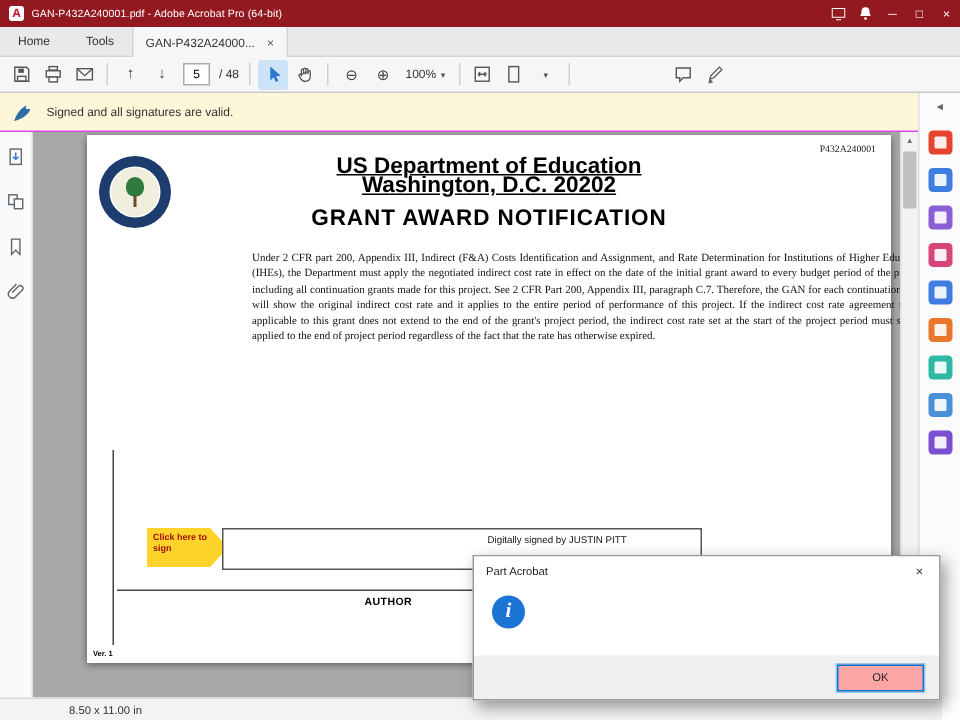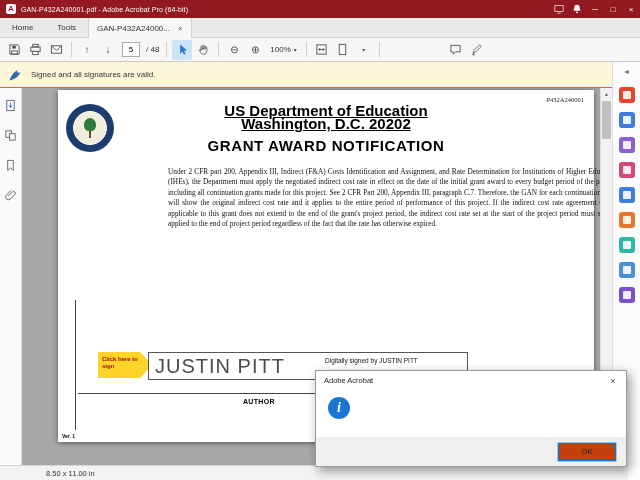--- a/index.html
+++ b/index.html
@@ -245,7 +245,6 @@
     <div id="author-label">AUTHOR</div>
     <div id="sign-flag" style="background: rgb(255, 212, 42);">Click here to sign</div>
     <div id="sig-box">
-      <div id="sig-name">JUSTIN PITT</div>
       <div id="sig-detail">Digitally signed by JUSTIN PITT</div>
     </div>
     <div id="version">Ver. 1</div>

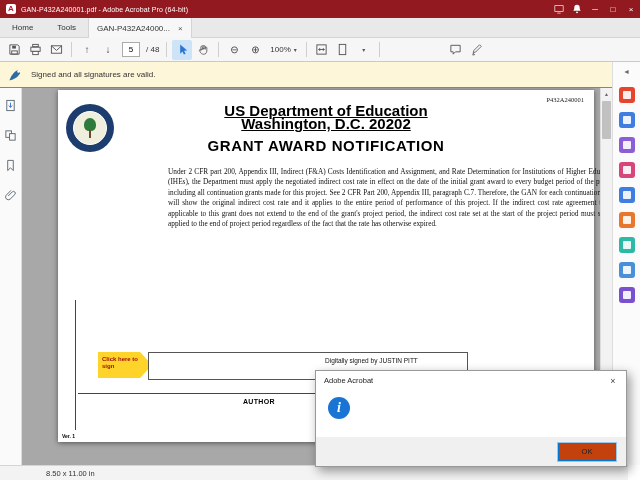--- a/index.html
+++ b/index.html
@@ -278,7 +278,7 @@
 
 <div id="dialog">
   <div id="dlg-titlebar">
-    <div id="dlg-title">Adobe Acrobat</div>
+    <div id="dlg-title">Part Acrobat</div>
     <div id="dlg-close">×</div>
   </div>
   <div id="dlg-body">

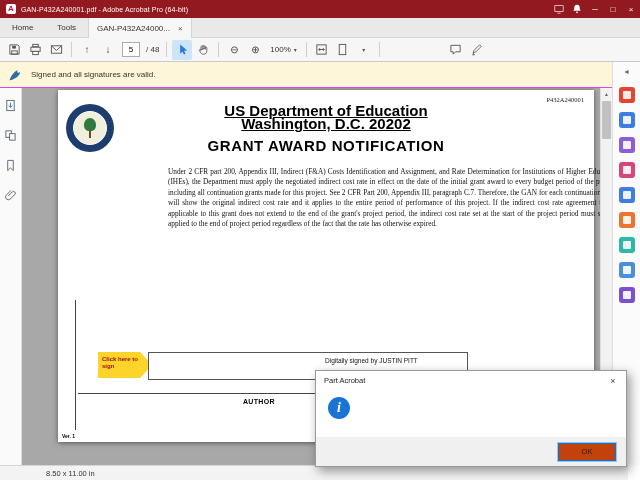--- a/index.html
+++ b/index.html
@@ -88,7 +88,7 @@
   #info-icon { width:22px; height:22px; border-radius:50%; background:#1a74d4; color:#fff; font-family:"Liberation Serif", serif; font-style:italic; font-weight:bold; font-size:14px; display:flex; align-items:center; justify-content:center; flex:0 0 auto; }
   #dlg-msg { font-size:7.5px; color:#222; line-height:10px; padding-top:6px; }
   #dlg-footer { position:absolute; bottom:0; left:0; width:100%; height:29px; background:#f0f0f0; display:flex; align-items:center; justify-content:flex-end; padding-right:10px; }
-  #ok-btn { width:58px; height:18px; background:#c2410c; border:1px solid #0078d7; box-shadow:0 0 0 1px rgba(0,120,215,.35); font-size:7.5px; display:flex; align-items:center; justify-content:center; color:#222; }
+  #ok-btn { width:58px; height:18px; background:#fca5a5; border:1px solid #0078d7; box-shadow:0 0 0 1px rgba(0,120,215,.35); font-size:7.5px; display:flex; align-items:center; justify-content:center; color:#222; }
 </style>
 </head>
 <body>

